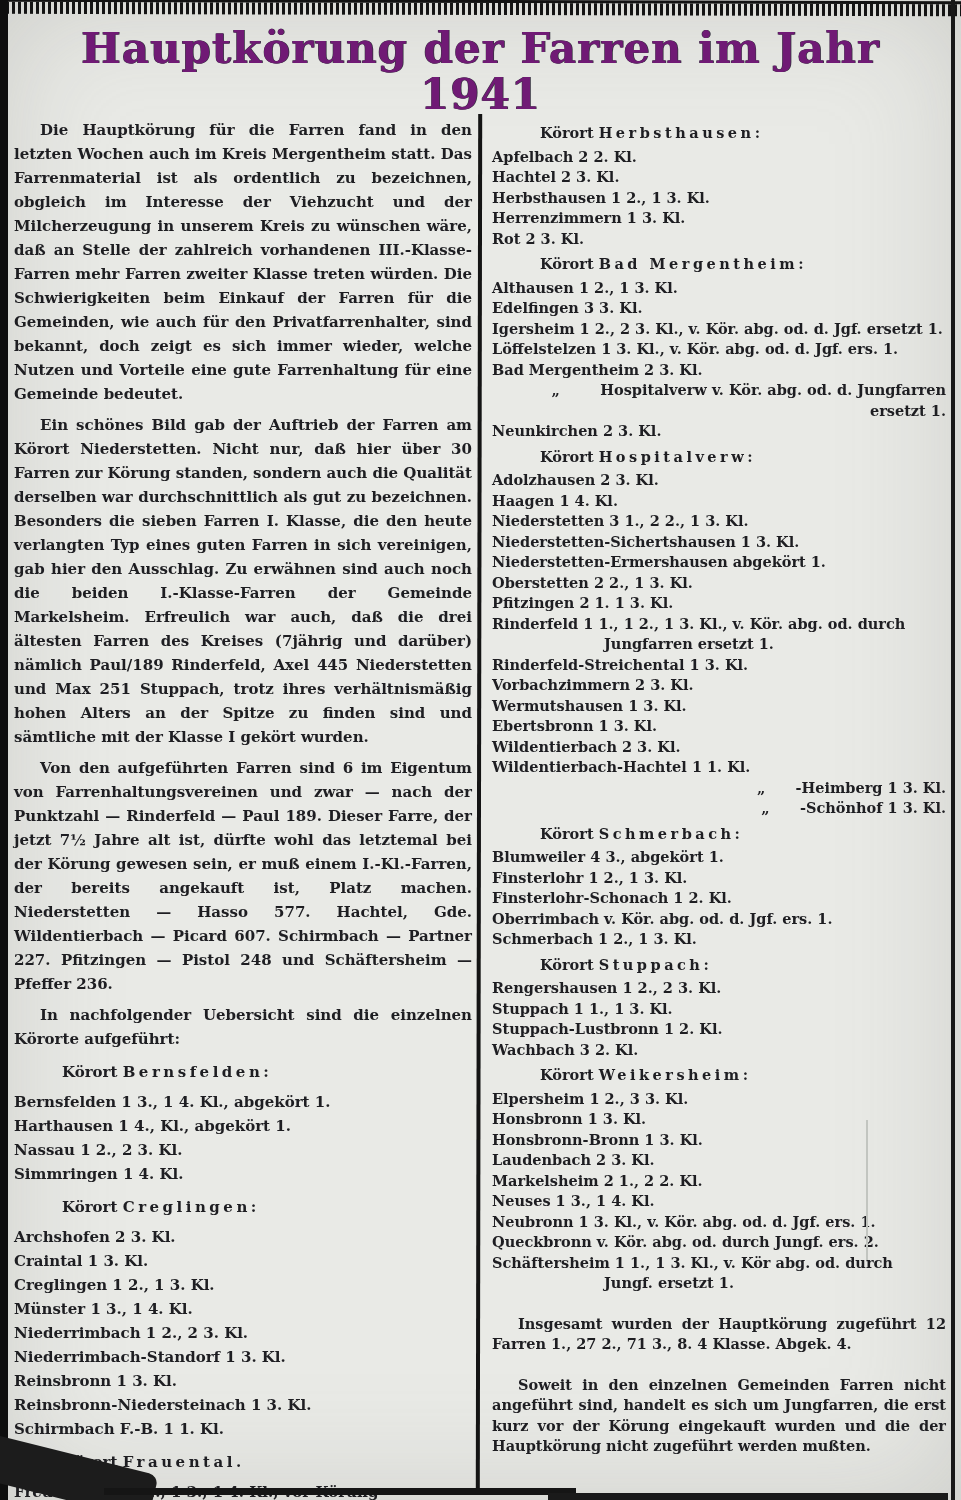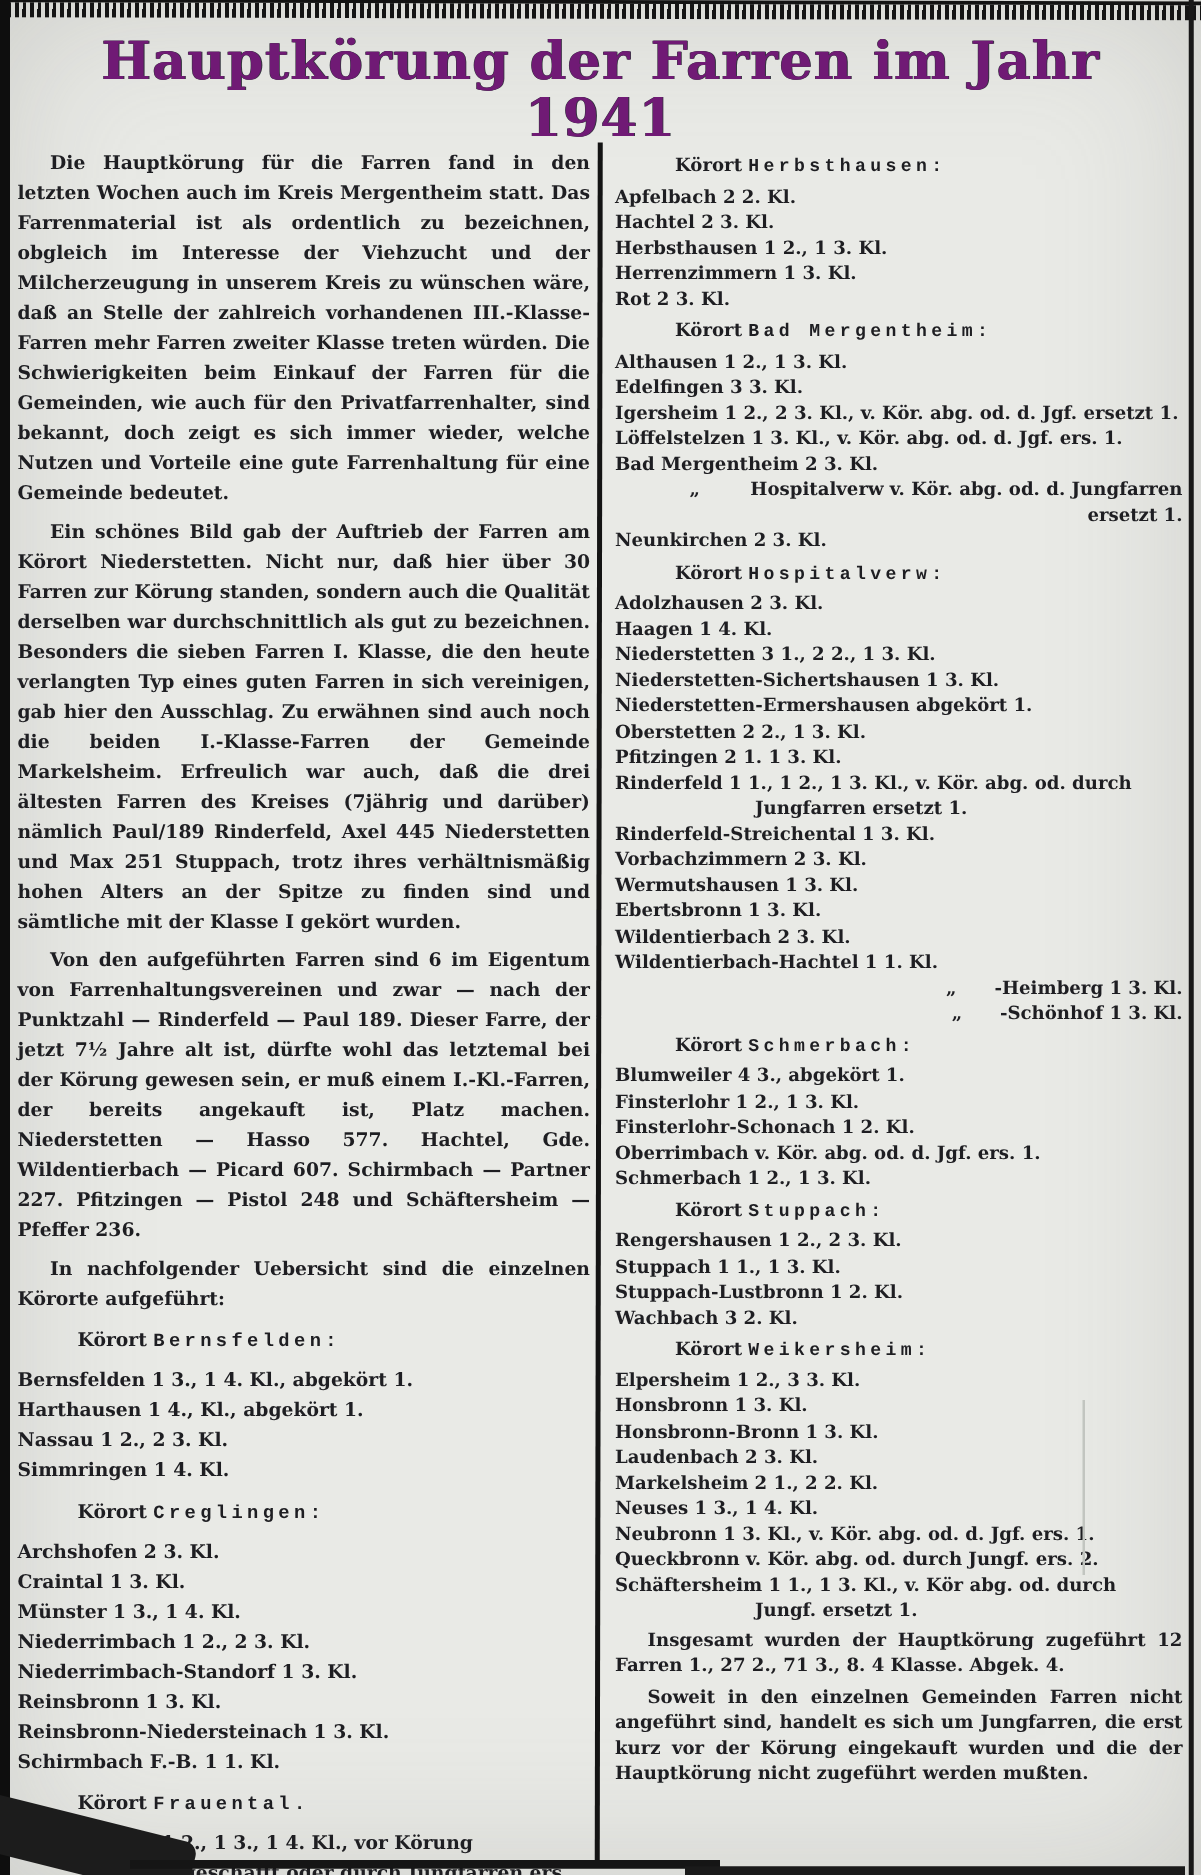--- a/index.html
+++ b/index.html
@@ -51,7 +51,7 @@
   .col-right .par{margin:3px 0 4px;}
   .sec-h{margin:9px 0 6px;padding-left:48px;}
   .col-right .sec-h{margin:5px 0 3px;}
-  .sec-h .sp{letter-spacing:3.5px;font-family:Liberation Mono, monospace;}
+  .sec-h .sp{letter-spacing:3.5px;}
   .entry{padding-left:112px;text-indent:-112px;}
   .entry.ditto{padding-left:150px;text-indent:-110px;text-align:right;}
 </style>

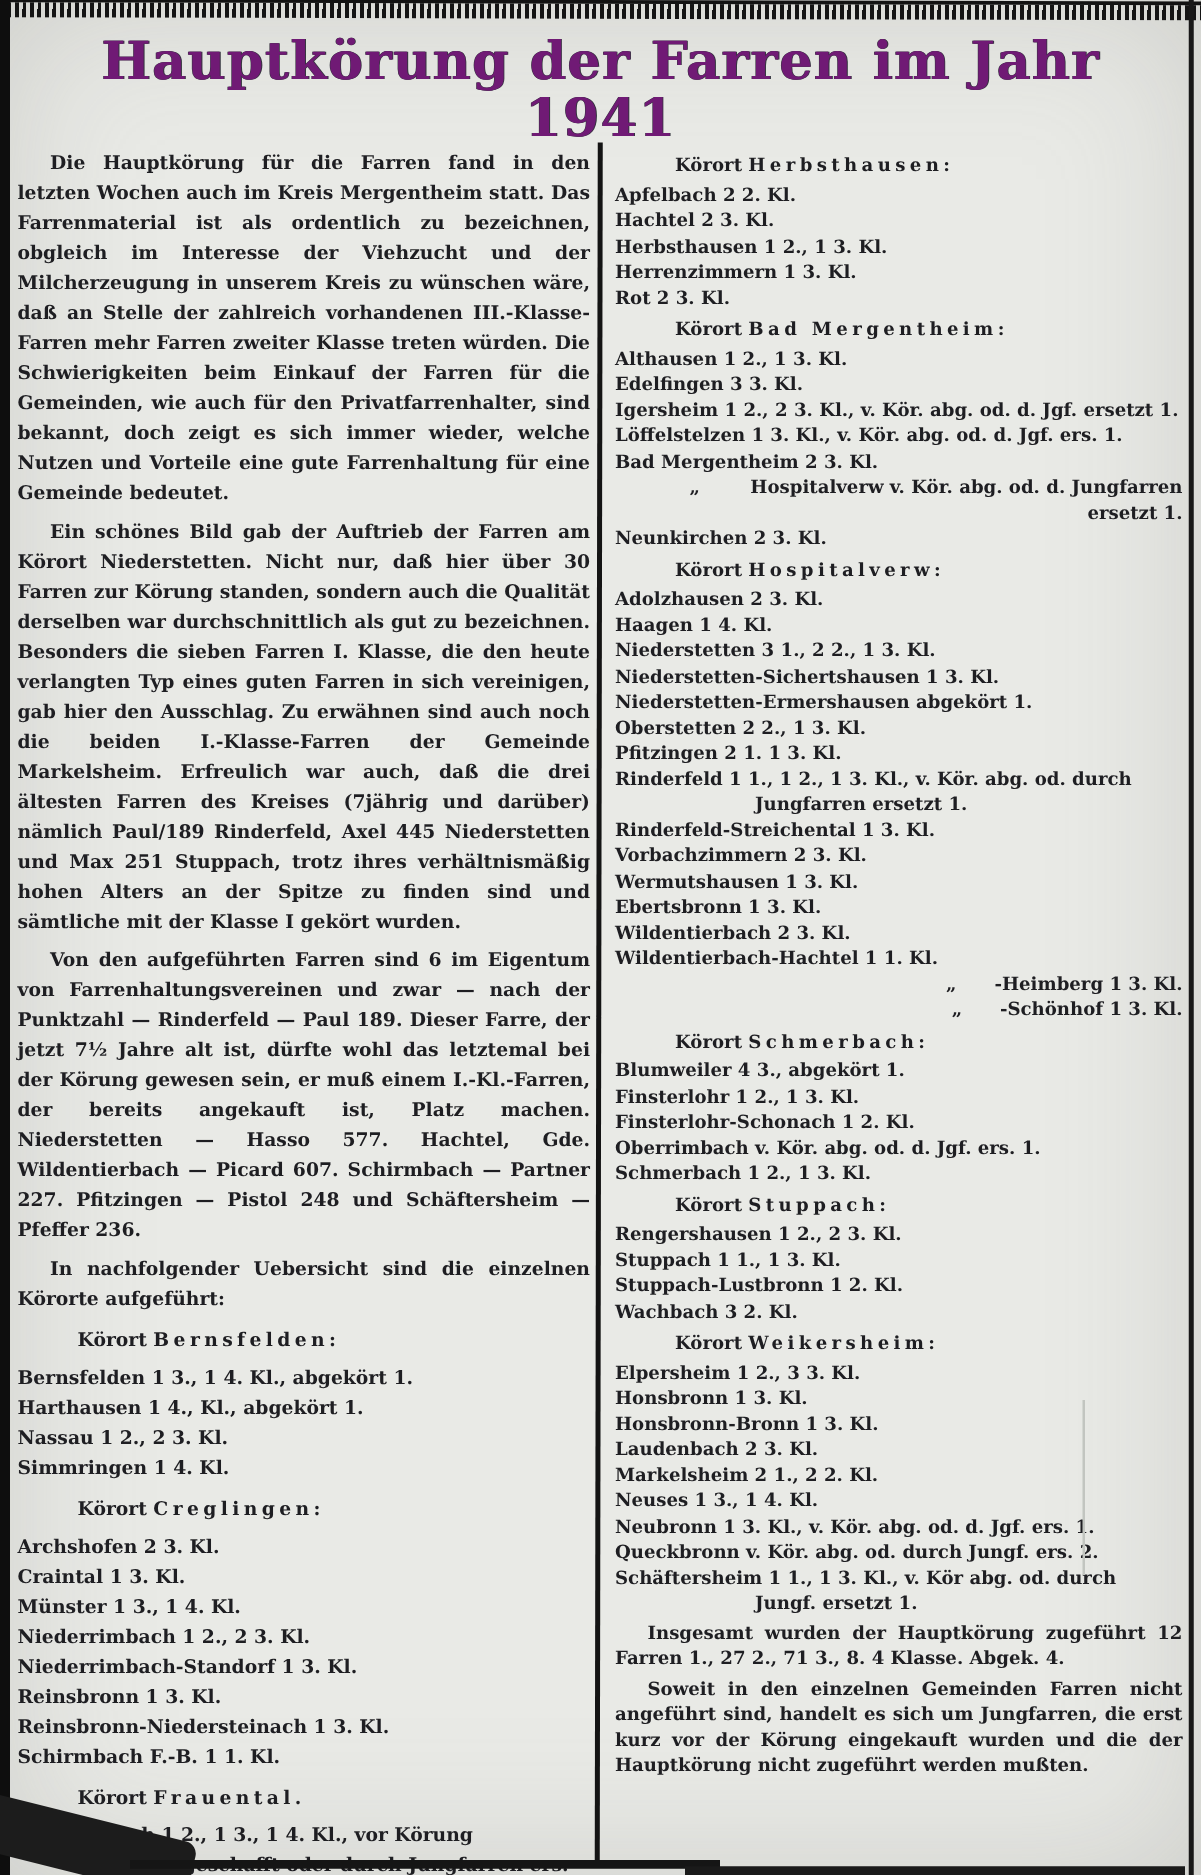--- a/index.html
+++ b/index.html
@@ -79,6 +79,7 @@
       <div class="sec-h"><span>Körort </span><span class="sp">Creglingen:</span></div>
       <div class="entry">Archshofen 2 3. Kl.</div>
       <div class="entry">Craintal 1 3. Kl.</div>
+      <div class="entry">Creglingen 1 2., 1 3. Kl.</div>
       <div class="entry">Münster 1 3., 1 4. Kl.</div>
       <div class="entry">Niederrimbach 1 2., 2 3. Kl.</div>
       <div class="entry">Niederrimbach-Standorf 1 3. Kl.</div>

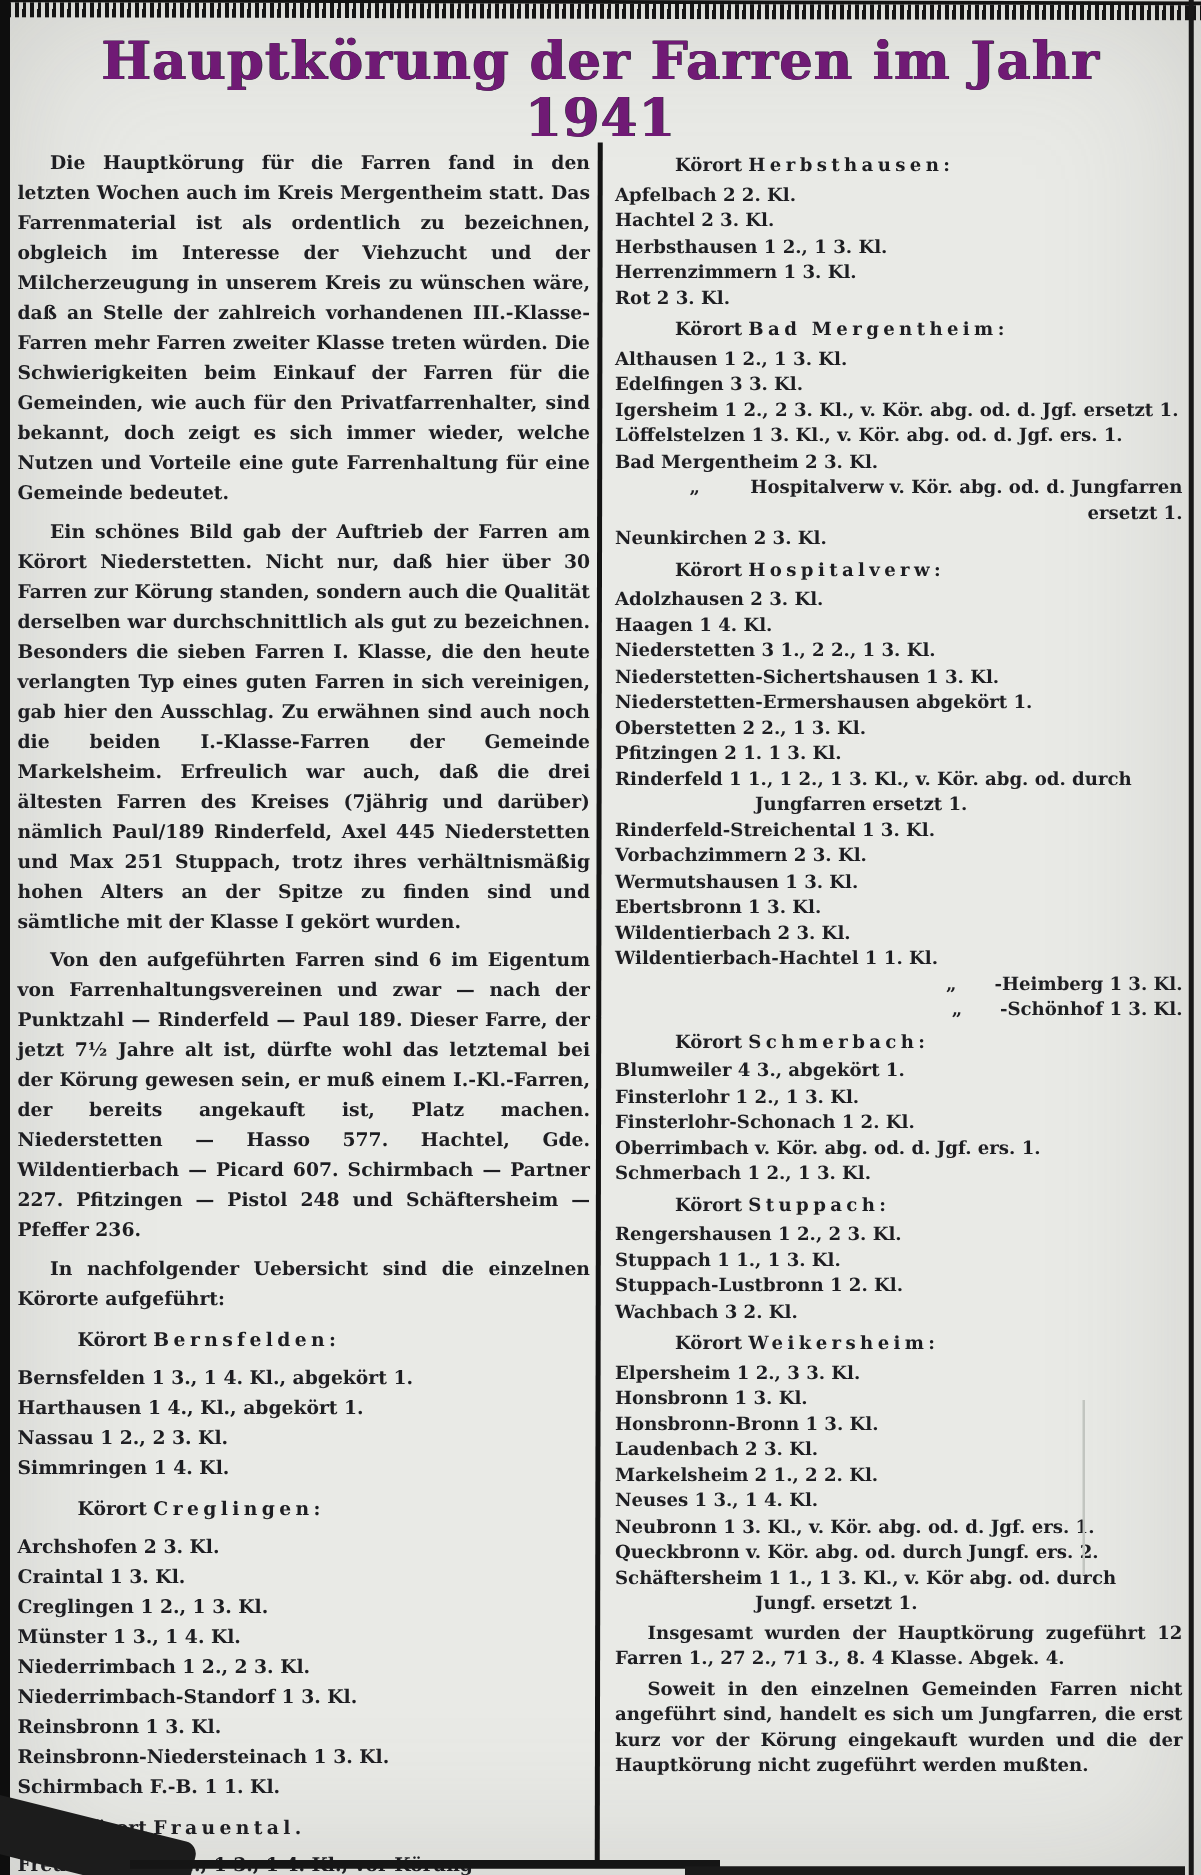--- a/index.html
+++ b/index.html
@@ -48,7 +48,7 @@
   .col-right{left:492px;width:454px;font-size:14.5px;line-height:20.5px;}
 
   .par{margin:0 0 7px;text-indent:26px;text-align:justify;}
-  .col-right .par{margin:3px 0 4px;}
+  .col-right .par{margin:20px 0 4px;}
   .sec-h{margin:9px 0 6px;padding-left:48px;}
   .col-right .sec-h{margin:5px 0 3px;}
   .sec-h .sp{letter-spacing:3.5px;}

